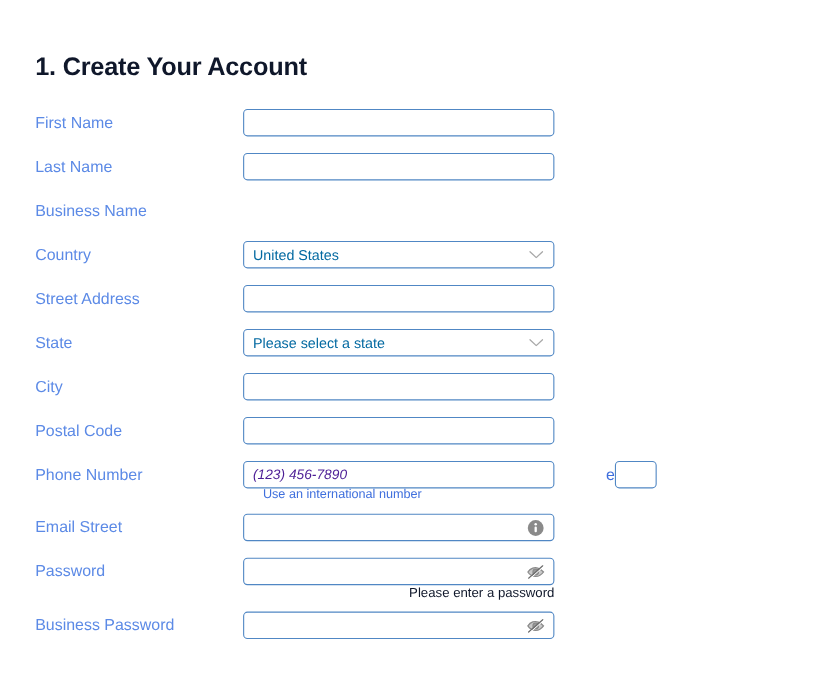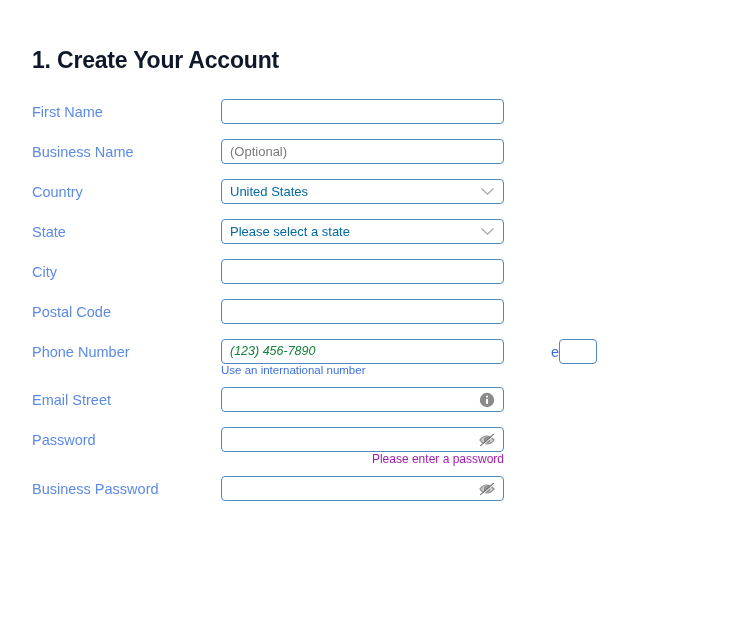--- a/index.html
+++ b/index.html
@@ -153,6 +153,12 @@
       </div>
     </div>
     <div class="row">
+      <div class="field-label">Last Name</div>
+      <div class="control">
+        <span class="value"></span>
+      </div>
+    </div>
+    <div class="row">
       <div class="field-label">Business Name</div>
       <div class="control">
         <span class="value placeholder">(Optional)</span>

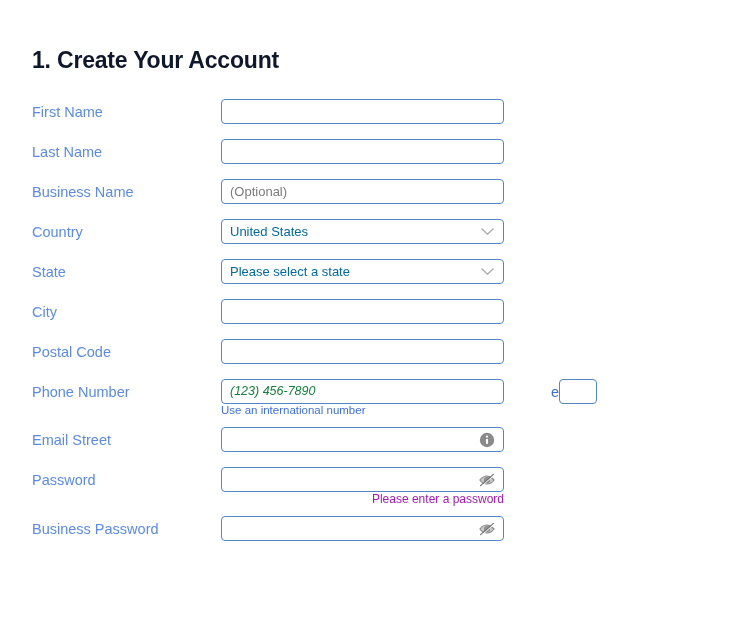--- a/index.html
+++ b/index.html
@@ -160,9 +160,6 @@
     </div>
     <div class="row">
       <div class="field-label">Business Name</div>
-      <div class="control">
-        <span class="value placeholder">(Optional)</span>
-      </div>
     </div>
     <div class="row">
       <div class="field-label">Country</div>

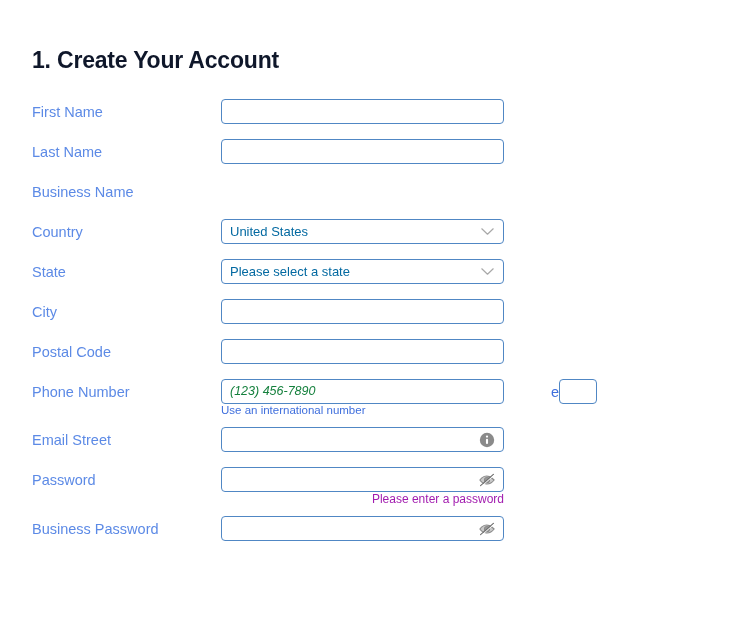--- a/index.html
+++ b/index.html
@@ -173,6 +173,12 @@
       </div>
     </div>
     <div class="row">
+      <div class="field-label">Street Address</div>
+      <div class="control">
+        <span class="value"></span>
+      </div>
+    </div>
+    <div class="row">
       <div class="field-label">State</div>
       <div class="control">
         <span class="value">Please select a state</span>

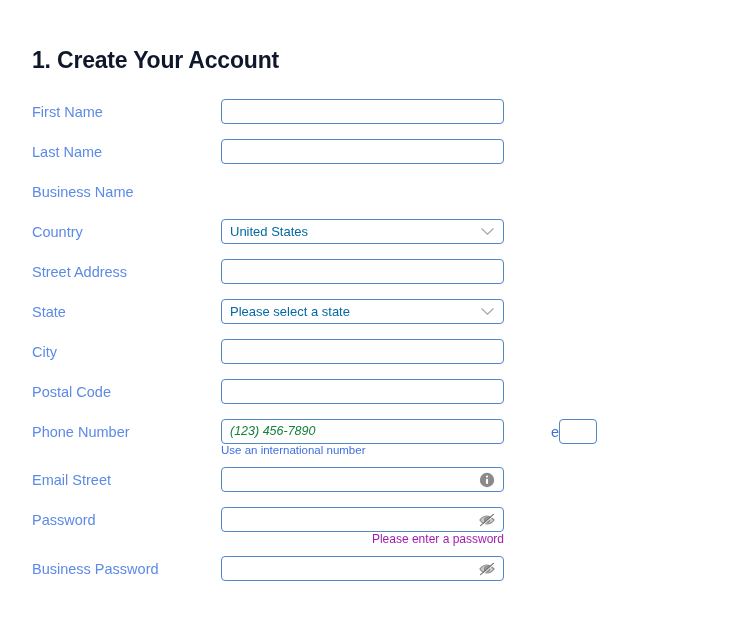--- a/index.html
+++ b/index.html
@@ -74,7 +74,7 @@
 
   .control .value.phone-ph {
     font-style: italic;
-    color: #15803d;
+    color: #4c1d95;
     font-size: 12.5px;
   }
 

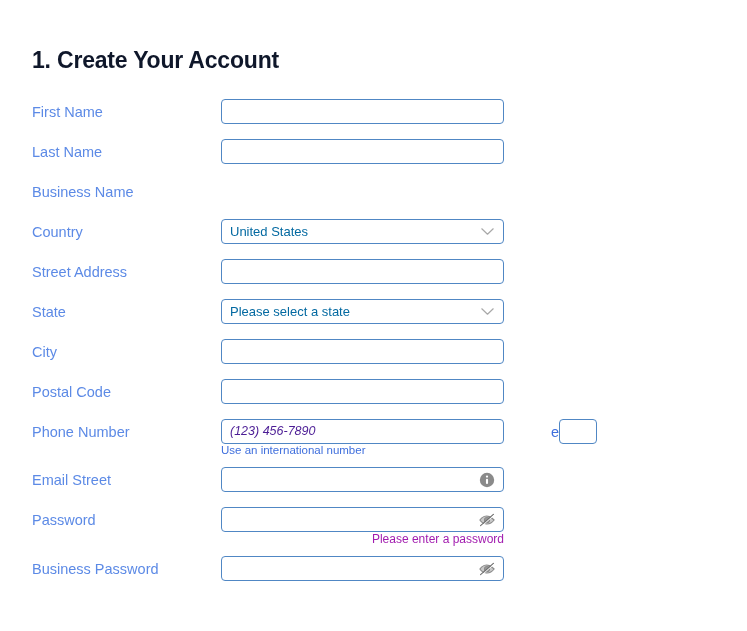--- a/index.html
+++ b/index.html
@@ -121,7 +121,7 @@
 
   .helper-link {
     position: absolute;
-    left: 221px;
+    left: 239px;
     top: 29px;
     font-size: 11.5px;
     color: #3f6fdd;

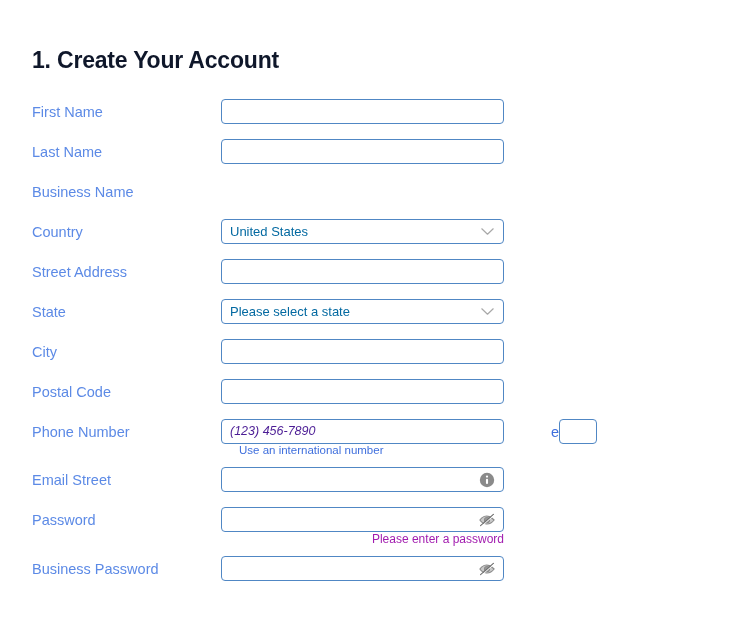--- a/index.html
+++ b/index.html
@@ -136,7 +136,7 @@
     width: 283px;
     text-align: right;
     font-size: 12px;
-    color: #a21caf;
+    color: #0f172a;
     white-space: nowrap;
   }
 </style>

